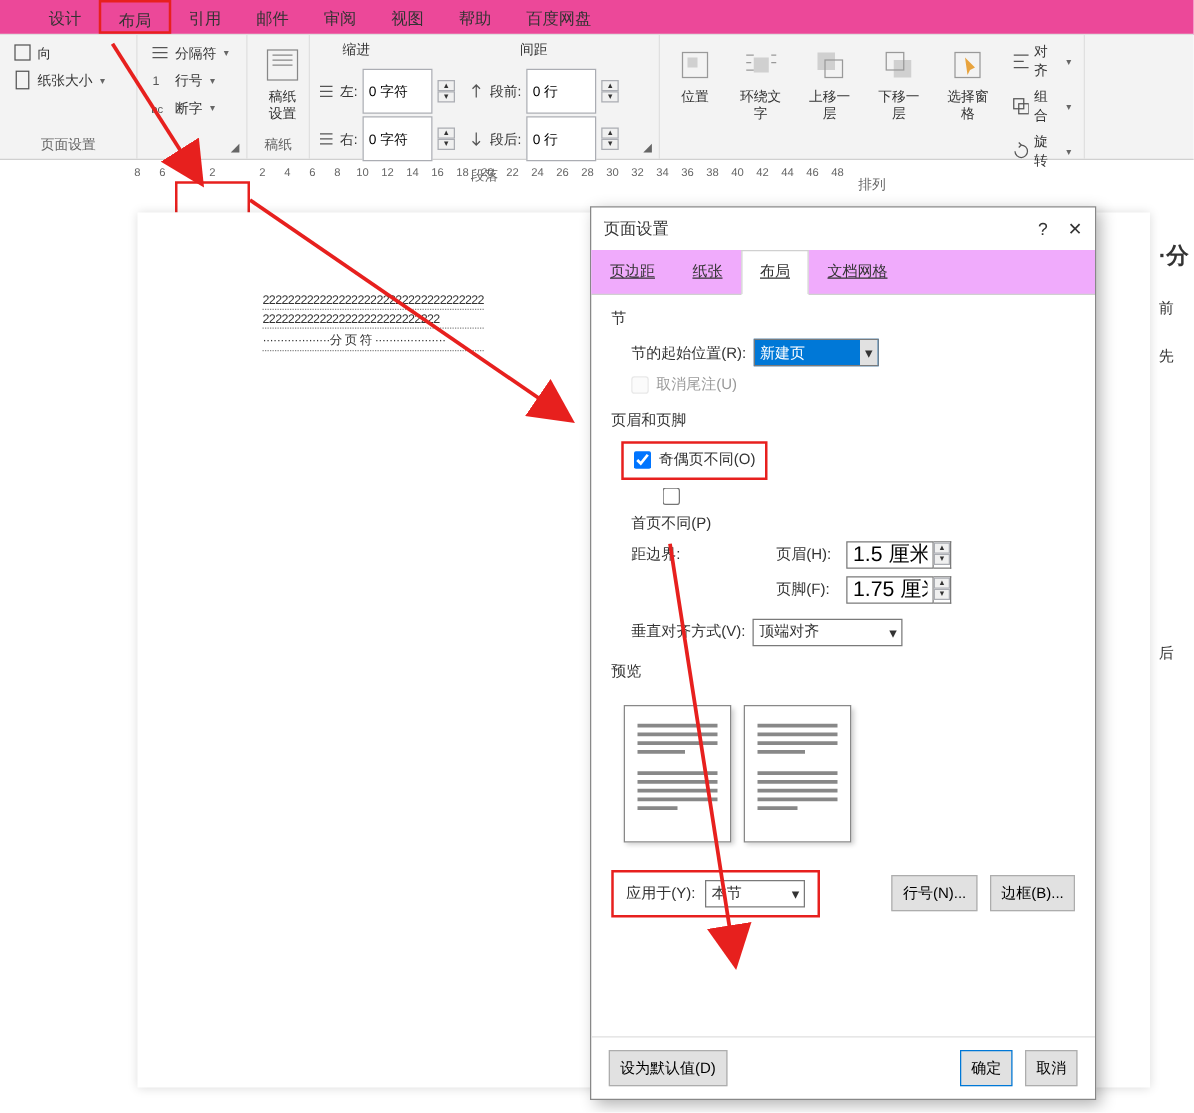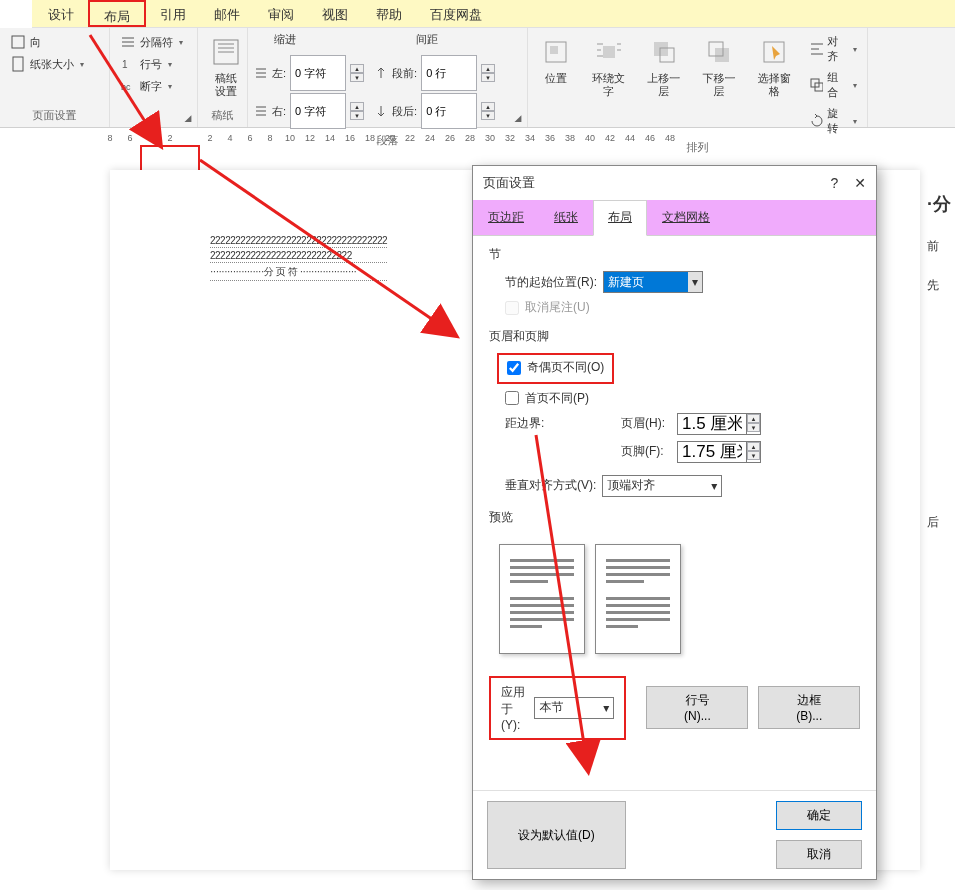--- a/index.html
+++ b/index.html
@@ -6,7 +6,7 @@
 body { background: #fff; width: 955px; height: 890px; overflow: hidden; position: relative; font-size: 12px; color: #333; }
 
 
-.ribbon-tabs { display: flex; height: 28px; background: #fef9c3; border-bottom: 1px solid #e0e0e0; padding-left: 2px; gap: 0; margin-left: 32px; }
+.ribbon-tabs { display: flex; height: 28px; background: #ec4899; border-bottom: 1px solid #e0e0e0; padding-left: 25px; gap: 0; }
 .ribbon-tab { padding: 6px 14px; cursor: pointer; color: #333; font-size: 13px; }
 .ribbon-tab.active { border: 2px solid #e7201e; }
 .ribbon-content { display: flex; height: 100px; background: #f3f3f3; border-bottom: 1px solid #d0d0d0; }

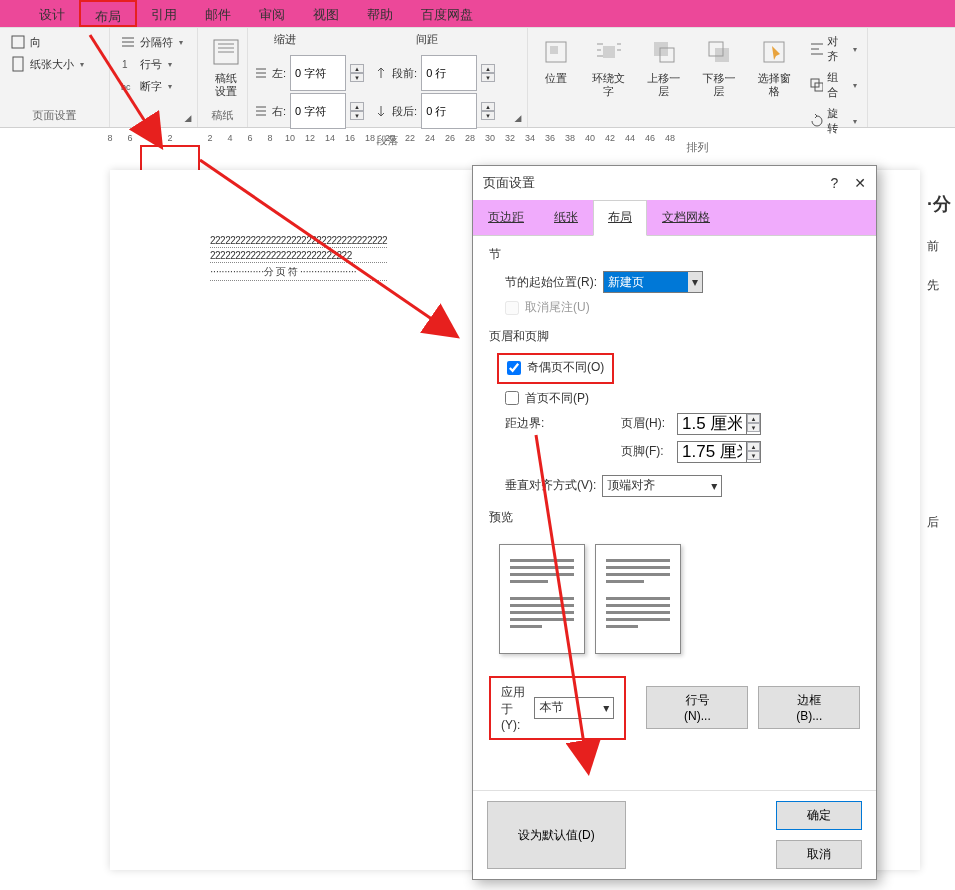--- a/index.html
+++ b/index.html
@@ -58,7 +58,7 @@
 .sect-title { font-size: 12px; margin-bottom: 8px; color: #333; }
 .form-row { display: flex; align-items: center; gap: 6px; margin: 6px 0 6px 16px; font-size: 12px; }
 .form-row label { min-width: 84px; }
-.form-row.nolabel label { min-width: 0; }
+.form-row.nolabel label { min-width: 0; flex-direction: column; }
 .sel { height: 22px; border: 1px solid #7a7a7a; padding: 0 22px 0 4px; background: #fff; position: relative; display: inline-flex; align-items: center; min-width: 100px; }
 .sel.hl { background: #0078d7; color: #fff; }
 .sel::after { content: "▾"; position: absolute; right: 4px; color: #333; }

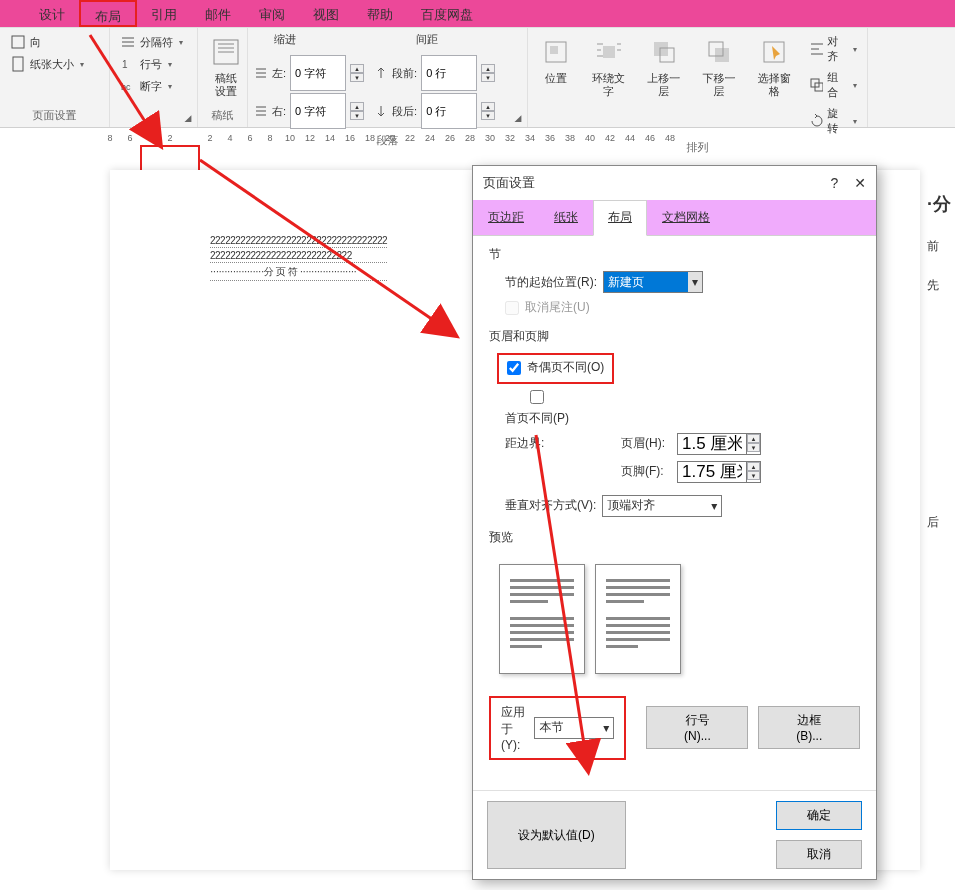--- a/index.html
+++ b/index.html
@@ -76,7 +76,7 @@
 .preview-page .pl { height: 3px; background: #888; }
 
 .dlg-footer { display: flex; justify-content: space-between; padding: 10px 14px; border-top: 1px solid #e0e0e0; }
-.btn { padding: 5px 30px; border: 1px solid #adadad; background: #e1e1e1; font-size: 12px; cursor: pointer; }
+.btn { padding: 5px 8px; border: 1px solid #adadad; background: #e1e1e1; font-size: 12px; cursor: pointer; }
 .btn.primary { border: 1px solid #0078d7; }
 .btn-row { display: flex; gap: 10px; flex-direction: column; }
 

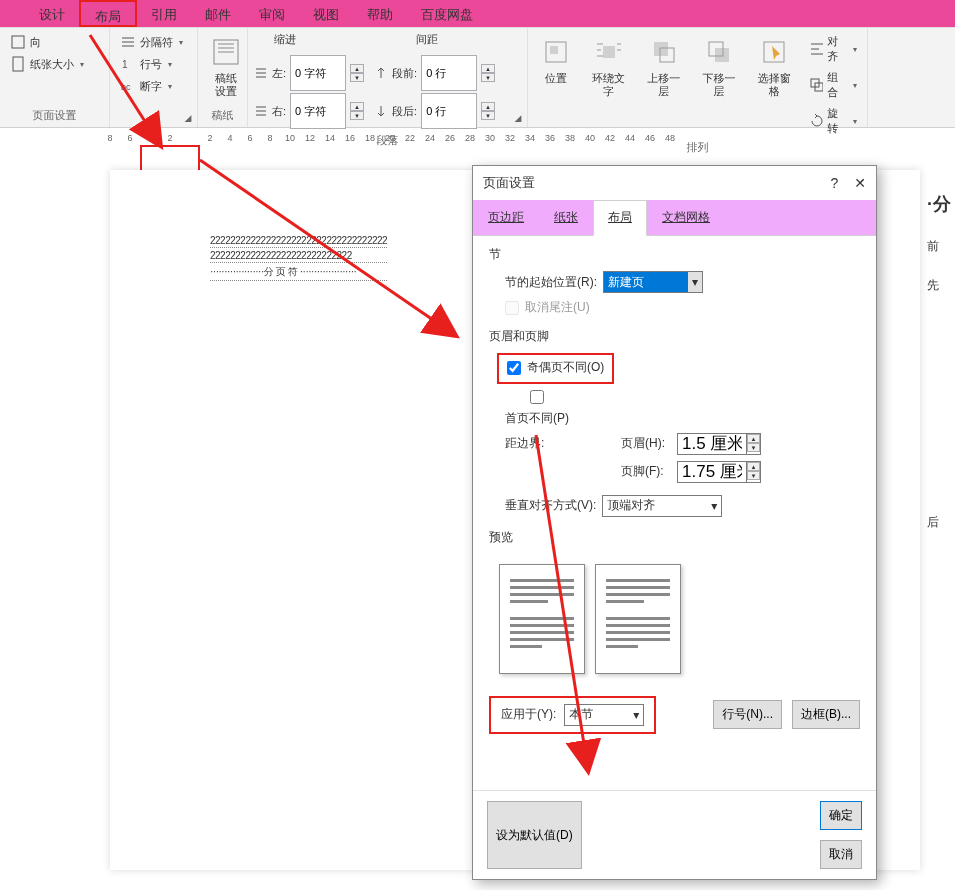--- a/index.html
+++ b/index.html
@@ -78,7 +78,7 @@
 .dlg-footer { display: flex; justify-content: space-between; padding: 10px 14px; border-top: 1px solid #e0e0e0; }
 .btn { padding: 5px 8px; border: 1px solid #adadad; background: #e1e1e1; font-size: 12px; cursor: pointer; }
 .btn.primary { border: 1px solid #0078d7; }
-.btn-row { display: flex; gap: 10px; flex-direction: column; }
+.btn-row { display: flex; gap: 10px; }
 
 
 .arrow-svg { position: absolute; pointer-events: none; z-index: 100; }

